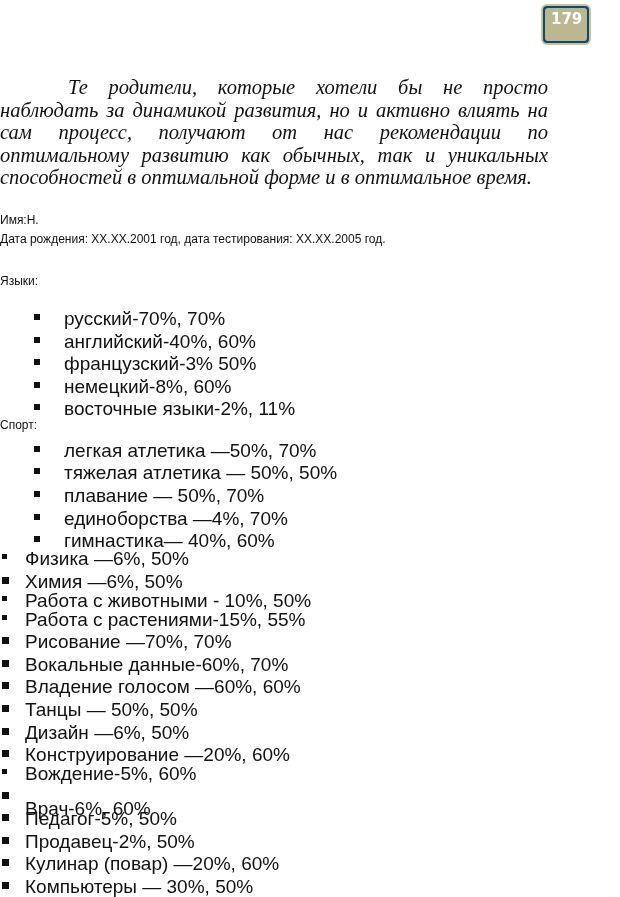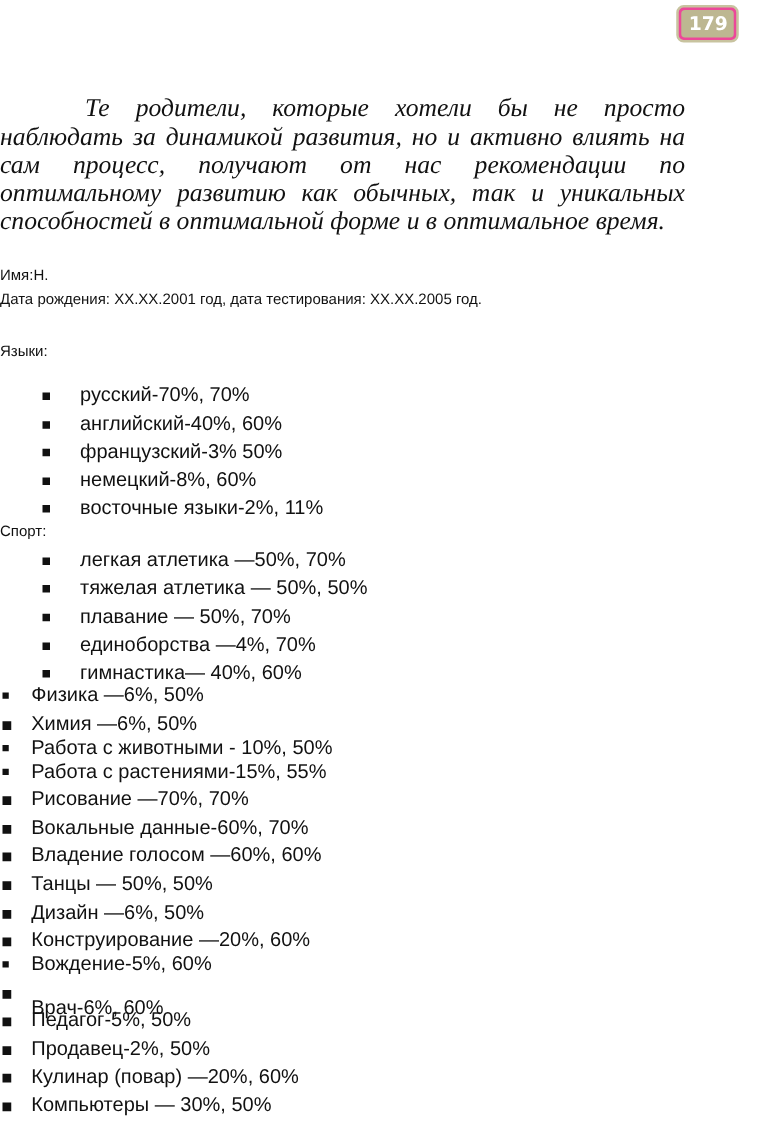--- a/index.html
+++ b/index.html
@@ -5,8 +5,8 @@
   html, body { margin: 0; padding: 0; background: #ffffff; }
   body { width: 620px; height: 897px; position: relative; overflow: hidden; color: #111; }
   .page-badge {
-    position: absolute; left: 541px; top: 4px; width: 50px; height: 30px;
-    border: 2px solid #c8c39f; border-radius: 6px; background: #ec4899;
+    position: absolute; left: 541px; top: 4px; width: 50px; height: 41px;
+    border: 2px solid #c8c39f; border-radius: 6px; background: #0c4a6e;
     box-sizing: border-box; padding: 2px;
   }
   .page-badge-inner {

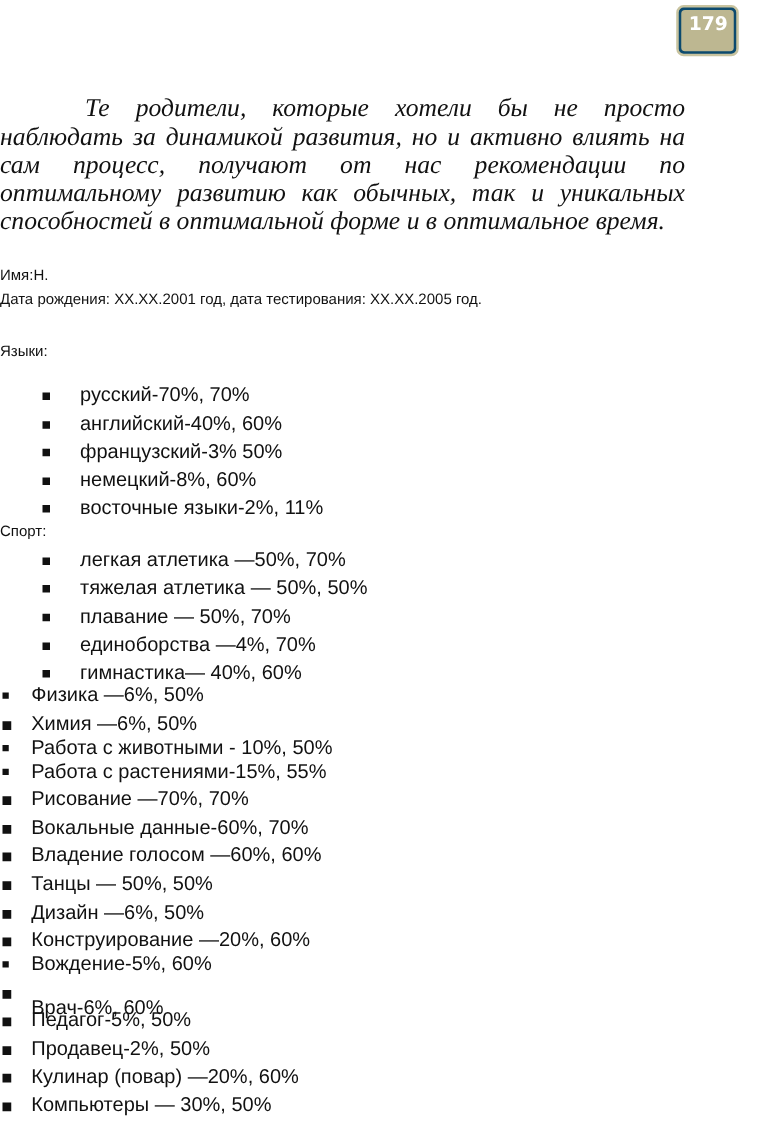--- a/index.html
+++ b/index.html
@@ -21,7 +21,7 @@
   .serif p { margin: 0; text-align: justify; text-align-last: left; font-style: italic; }
   .serif p.indent { text-indent: 68px; }
   .sans { position: absolute; font-family: "Liberation Sans", sans-serif; font-size: 12px; white-space: nowrap; }
-  .item { position: absolute; white-space: nowrap; font-family: "Liberation Sans", sans-serif; font-size: 16px; }
+  .item { position: absolute; white-space: nowrap; font-family: "Liberation Sans", sans-serif; font-size: 19px; }
   .bullet { position: absolute; width: 6px; height: 6px; background: #111; }
 </style>
 </head>

